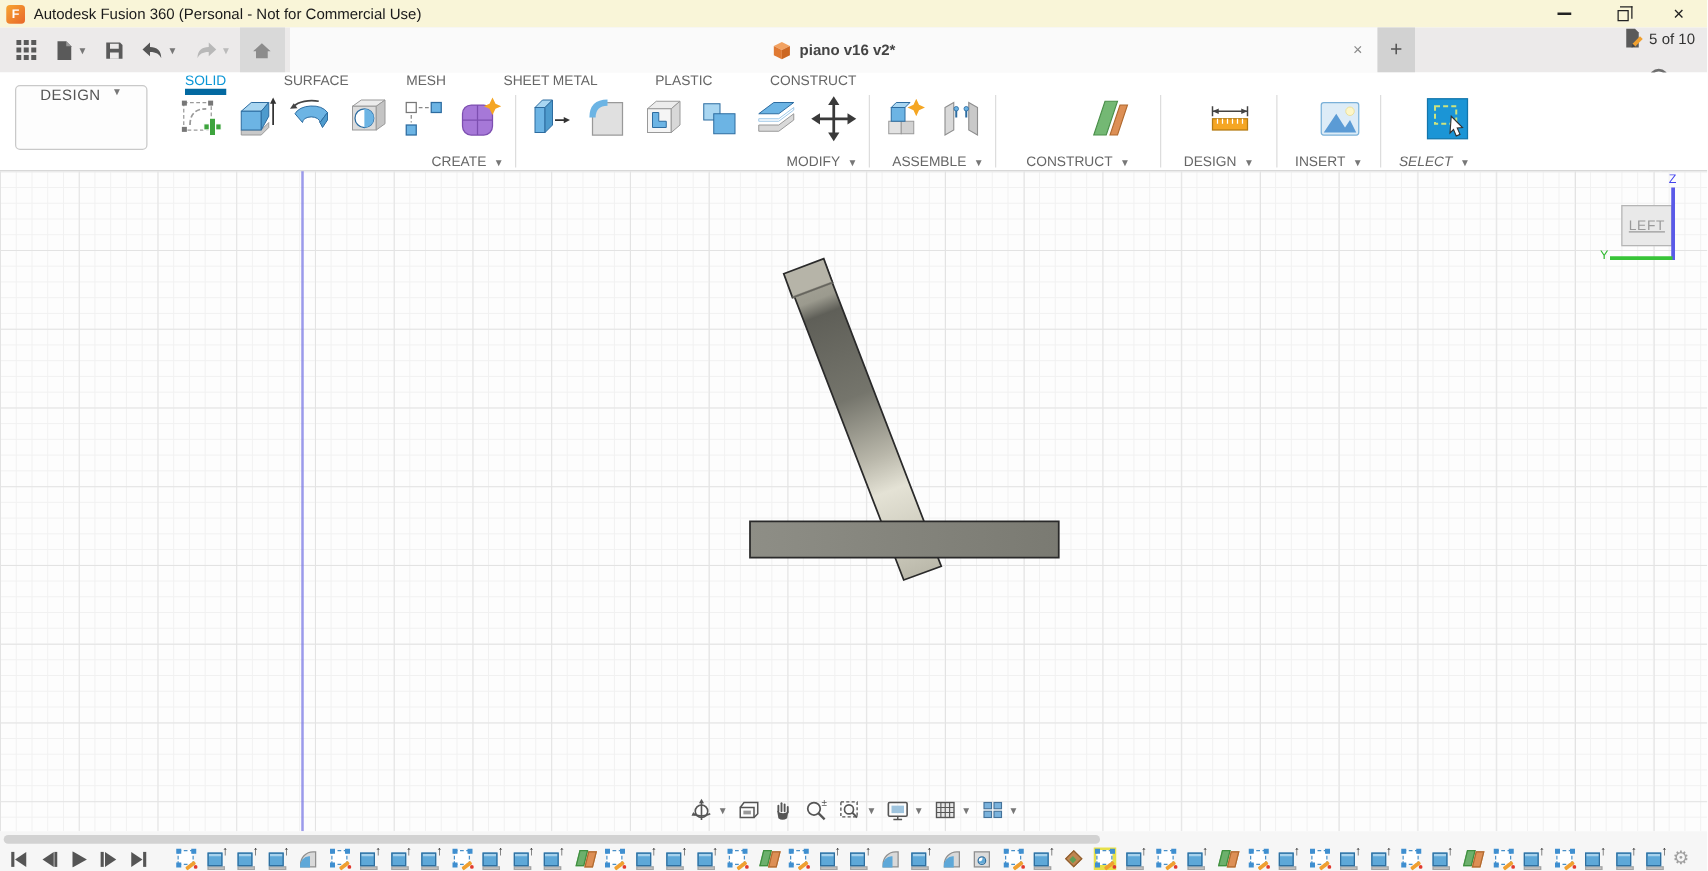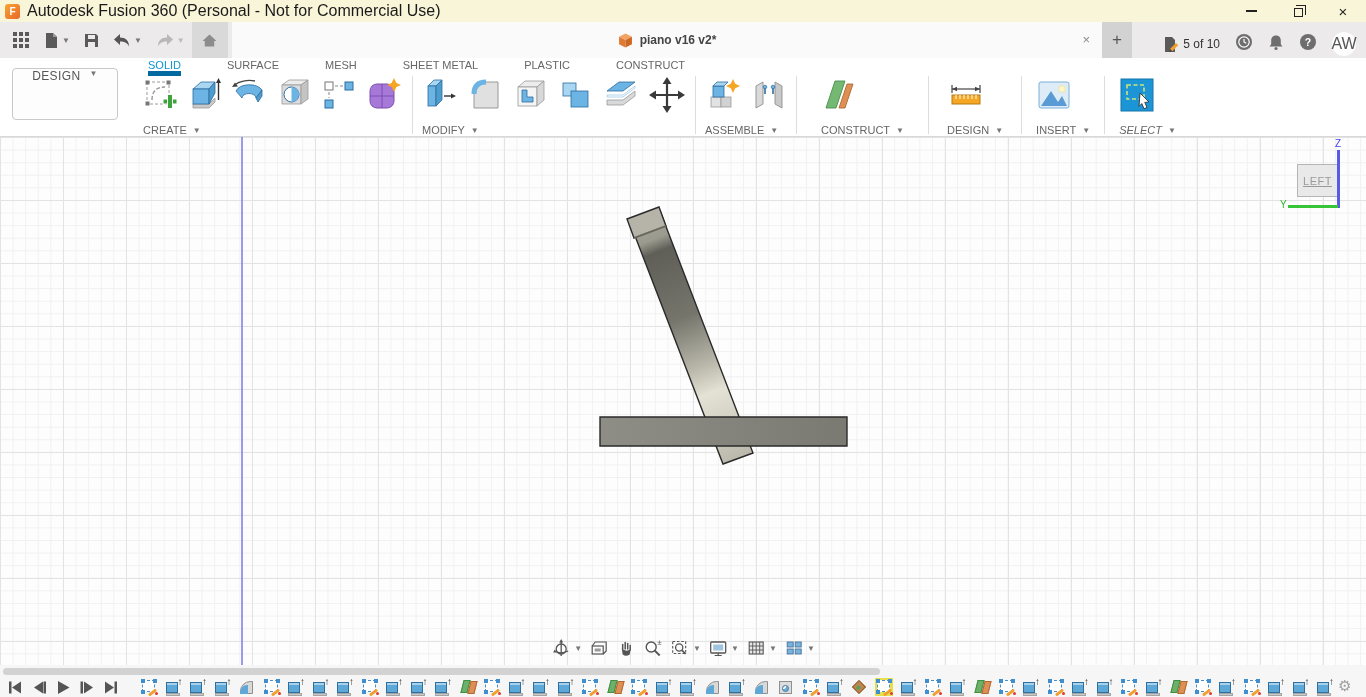--- a/index.html
+++ b/index.html
@@ -9,7 +9,7 @@
   
   .titlebar { position:absolute; left:0; top:0; width:1366px; height:22px; background:#f9f5d8; display:flex; align-items:center; padding-left:5px; }
   .fusion-logo { width:15px; height:15px; border-radius:3px; background:linear-gradient(135deg,#f7a531,#e8672a); color:#fff; font-size:10px; font-weight:bold; display:flex; align-items:center; justify-content:center; margin-right:7px; }
-  .win-title { font-size:16px; color:#1a1a1a; }
+  .win-title { font-size:12px; color:#1a1a1a; }
   .win-controls { position:absolute; right:0; top:0; height:22px; display:flex; }
   .win-btn { width:46px; height:22px; display:flex; align-items:center; justify-content:center; color:#222; }
   .glyph-min { width:11px; height:2px; background:#222; }

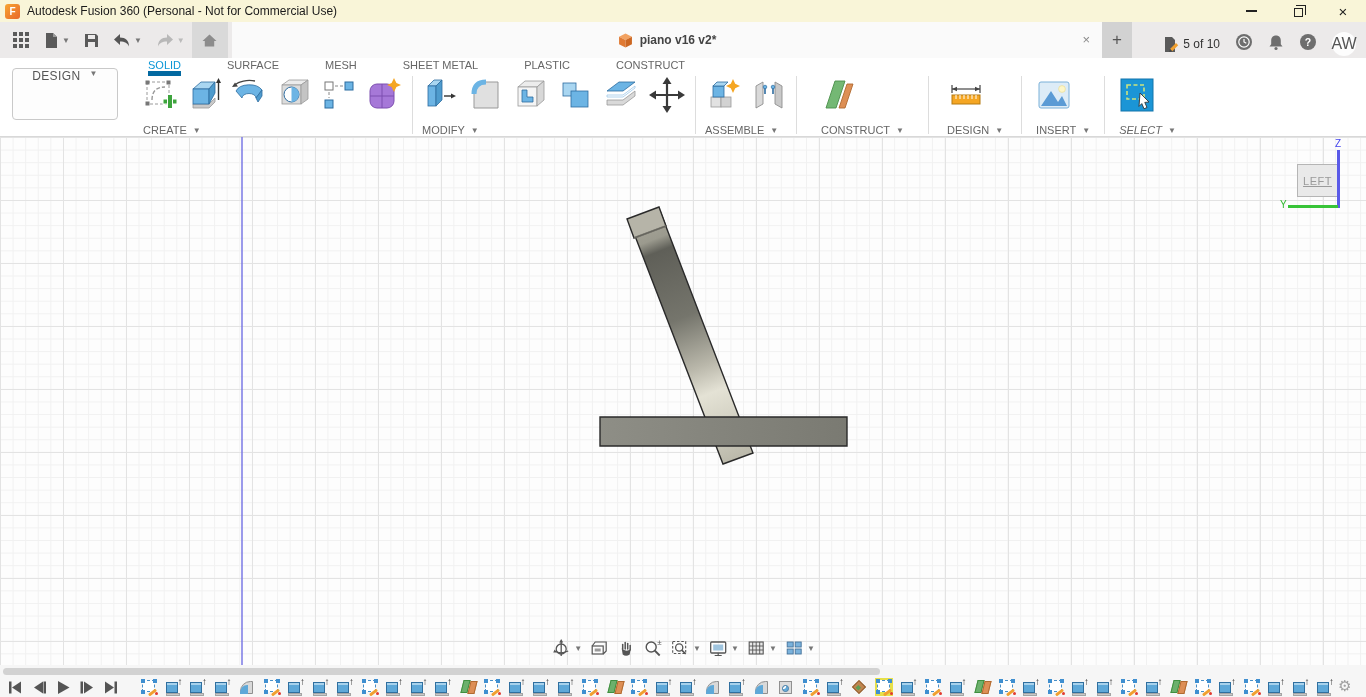--- a/index.html
+++ b/index.html
@@ -29,7 +29,7 @@
   .doc-tab { display:flex; align-items:center; gap:7px; font-size:12px; color:#444;font-weight:bold; }
   .doc-close { position:absolute; right:12px; top:10px; font-size:13px; color:#8a8a8a; }
   .plus-tile { position:absolute; left:1102px; top:0; width:30px; height:36px; background:#d2d2d2; display:flex; align-items:center; justify-content:center; font-size:17px; color:#555; }
-  .top-right { position:absolute; right:10px; top:0; height:44px; display:flex; align-items:center; gap:15px; }
+  .top-right { position:absolute; right:10px; top:0; height:44px; display:flex; align-items:center; gap:15px;flex-direction:column; }
   .job-status { display:flex; align-items:center; gap:4px; font-size:12px; color:#333; }
   .avatar { width:24px; height:24px; border-radius:50%; background:#fdfdfd; display:flex; align-items:center; justify-content:center; font-size:16px; color:#555; }
 

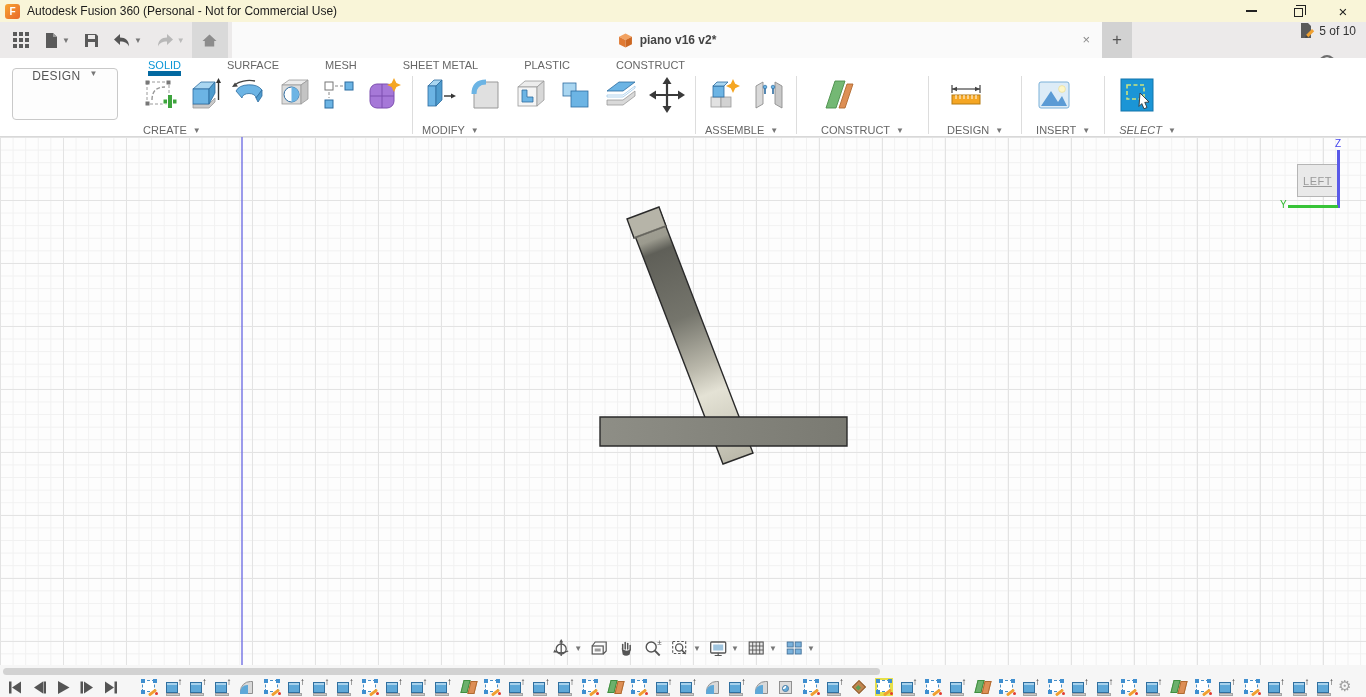--- a/index.html
+++ b/index.html
@@ -40,7 +40,7 @@
   .rtab { padding-bottom:2px; white-space:nowrap; }
   .rtab.active { color:#0a96d6; border-bottom:5px solid #0369a1; }
   .ribbon-groups { position:absolute; left:134px; top:18px; height:60px; display:flex; align-items:flex-start; }
-  .rgroup { display:flex; flex-direction:column; align-items:flex-start; padding:0 9px; }
+  .rgroup { display:flex; flex-direction:column; align-items:flex-end; padding:0 9px; }
   .ricons { display:flex; align-items:flex-start; gap:8px; height:45px; }
   .ricons svg { display:block; }
   .rlabel { font-size:11px; color:#666; margin-top:3px; white-space:nowrap; display:flex; align-items:center; gap:3px; }

